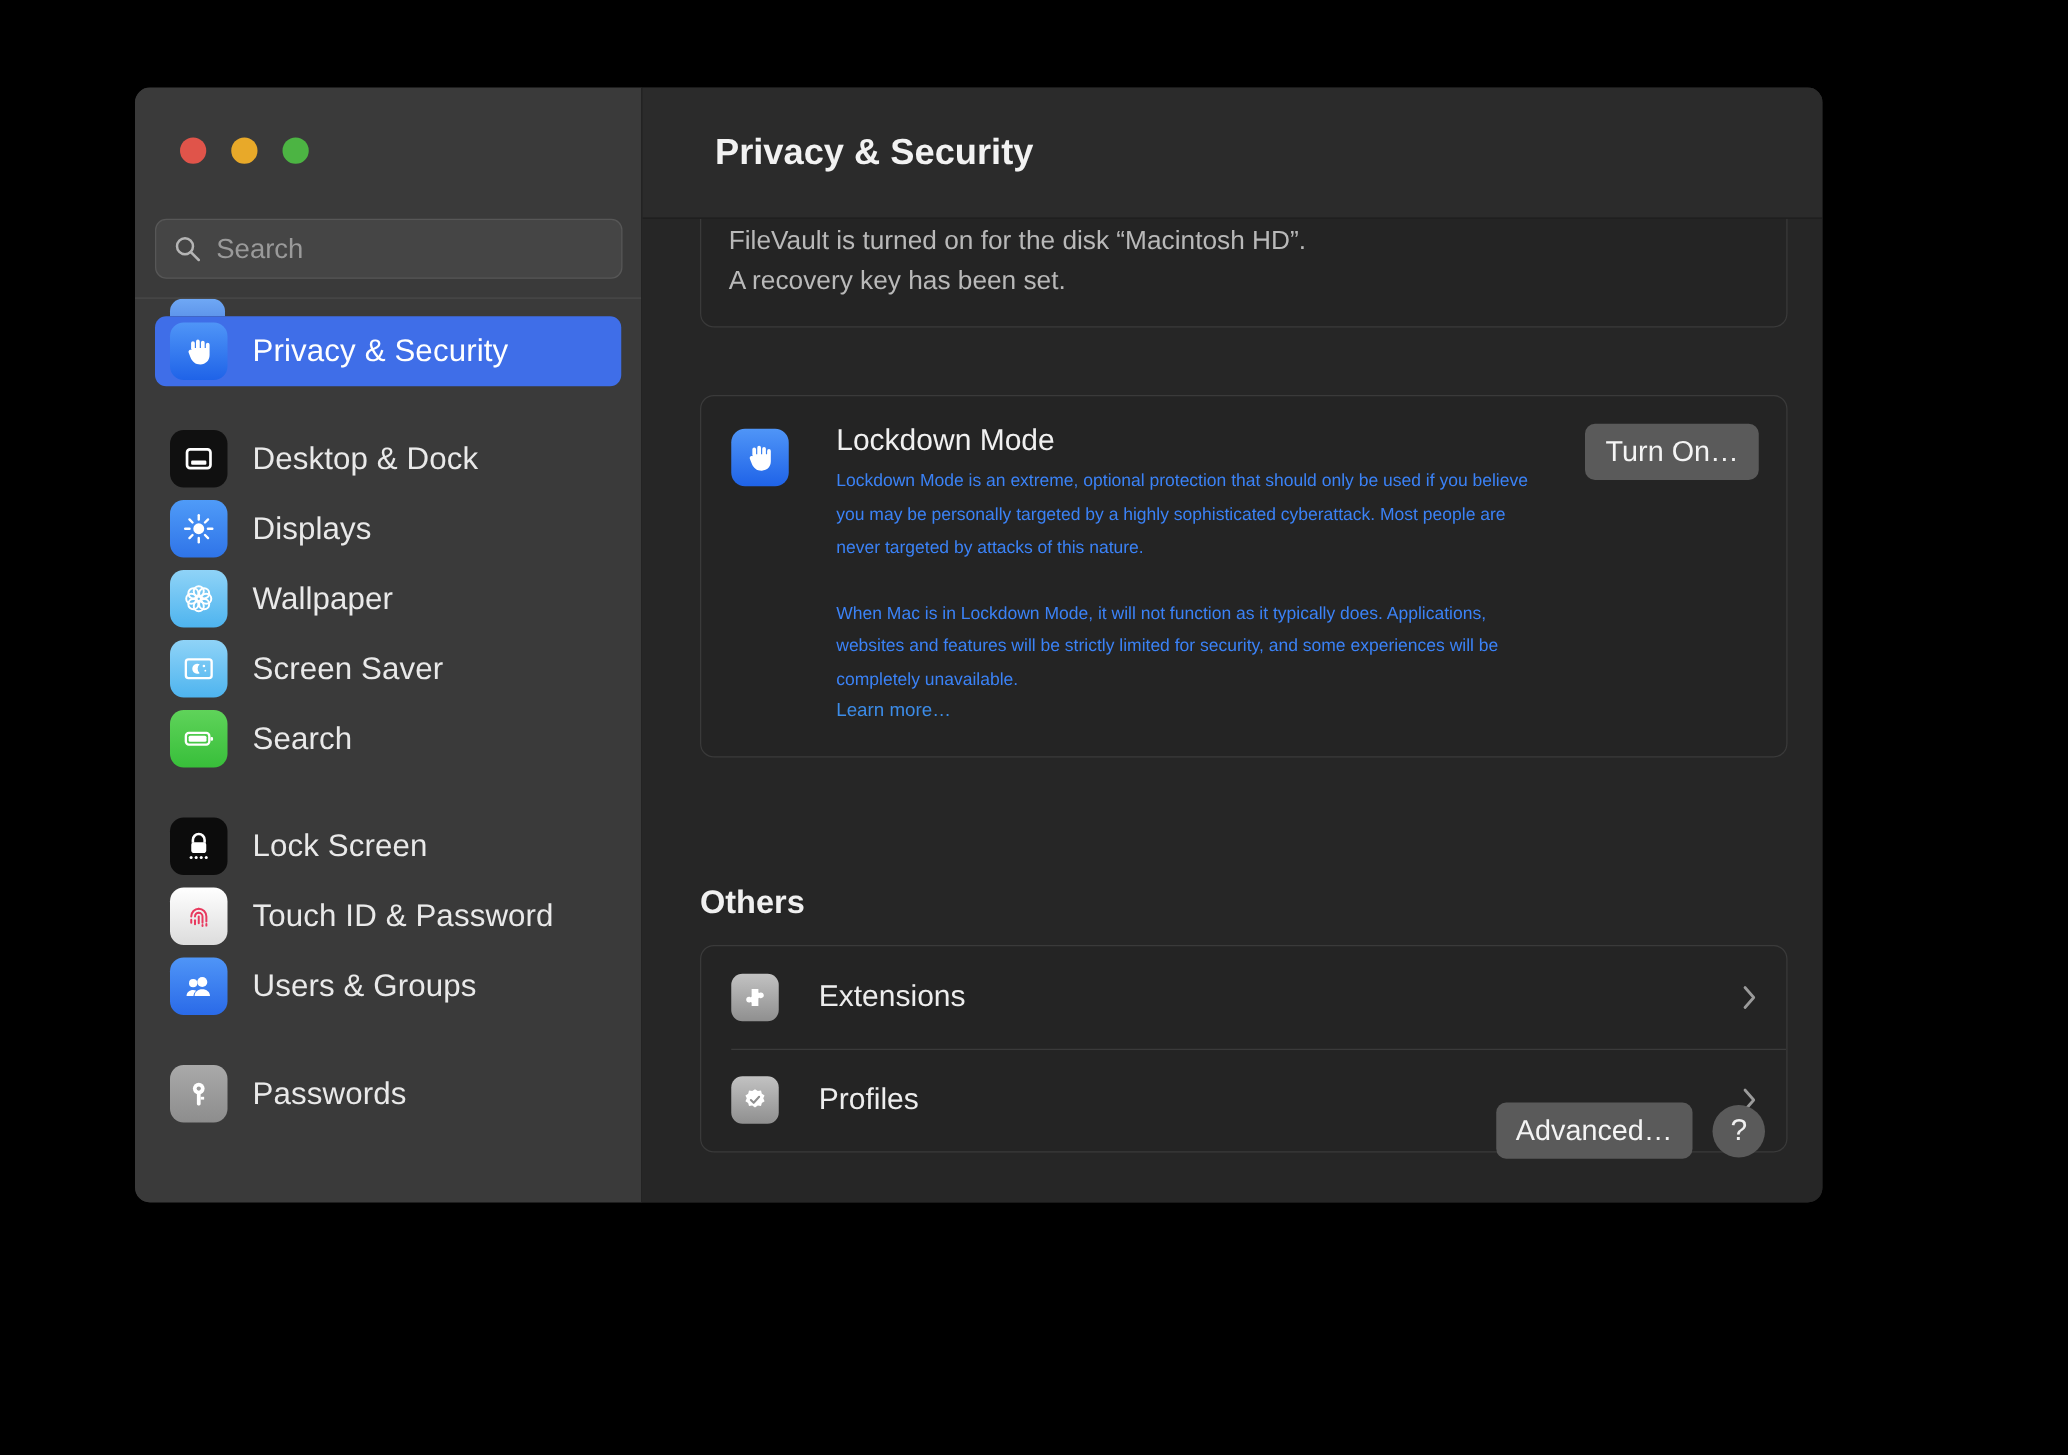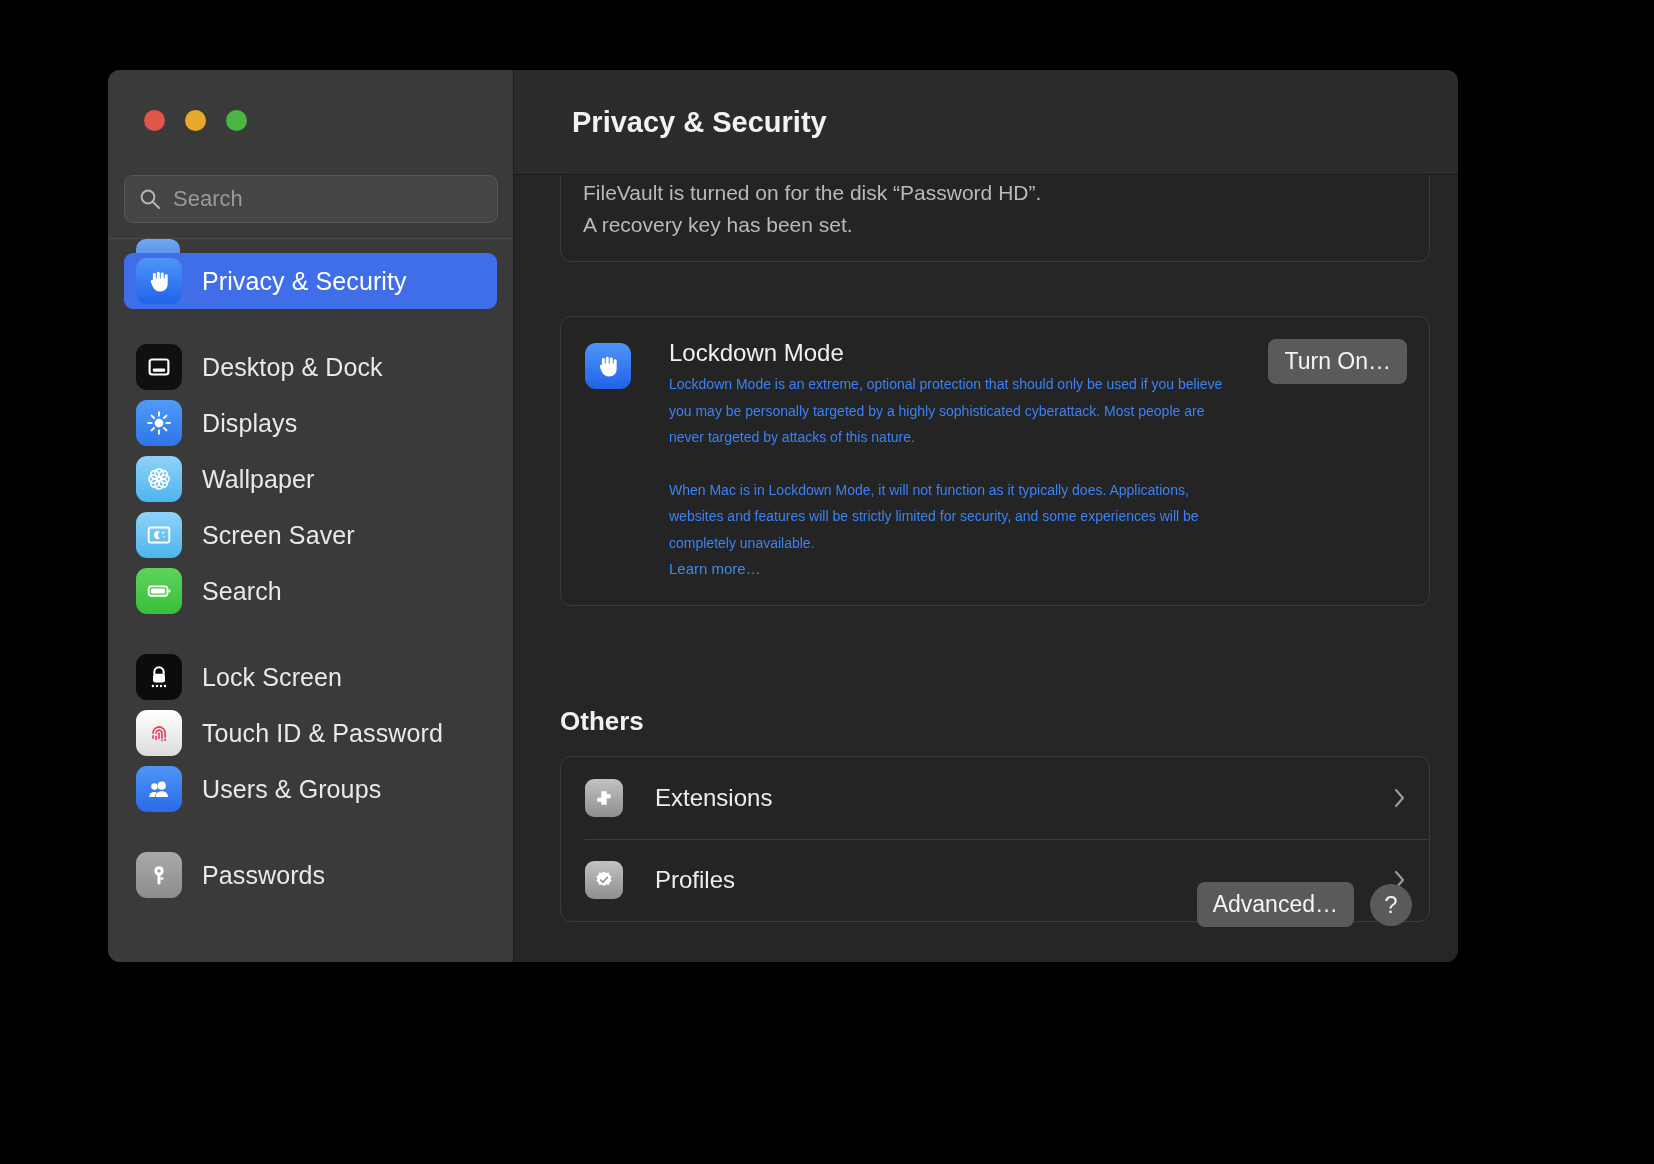--- a/index.html
+++ b/index.html
@@ -402,7 +402,7 @@
     <div class="content">
 
       <div class="filevault-card">
-        <div class="fv-line">FileVault is turned on for the disk “Password HD”.</div>
+        <div class="fv-line">FileVault is turned on for the disk “Macintosh HD”.</div>
         <div class="fv-line">A recovery key has been set.</div>
       </div>
 

